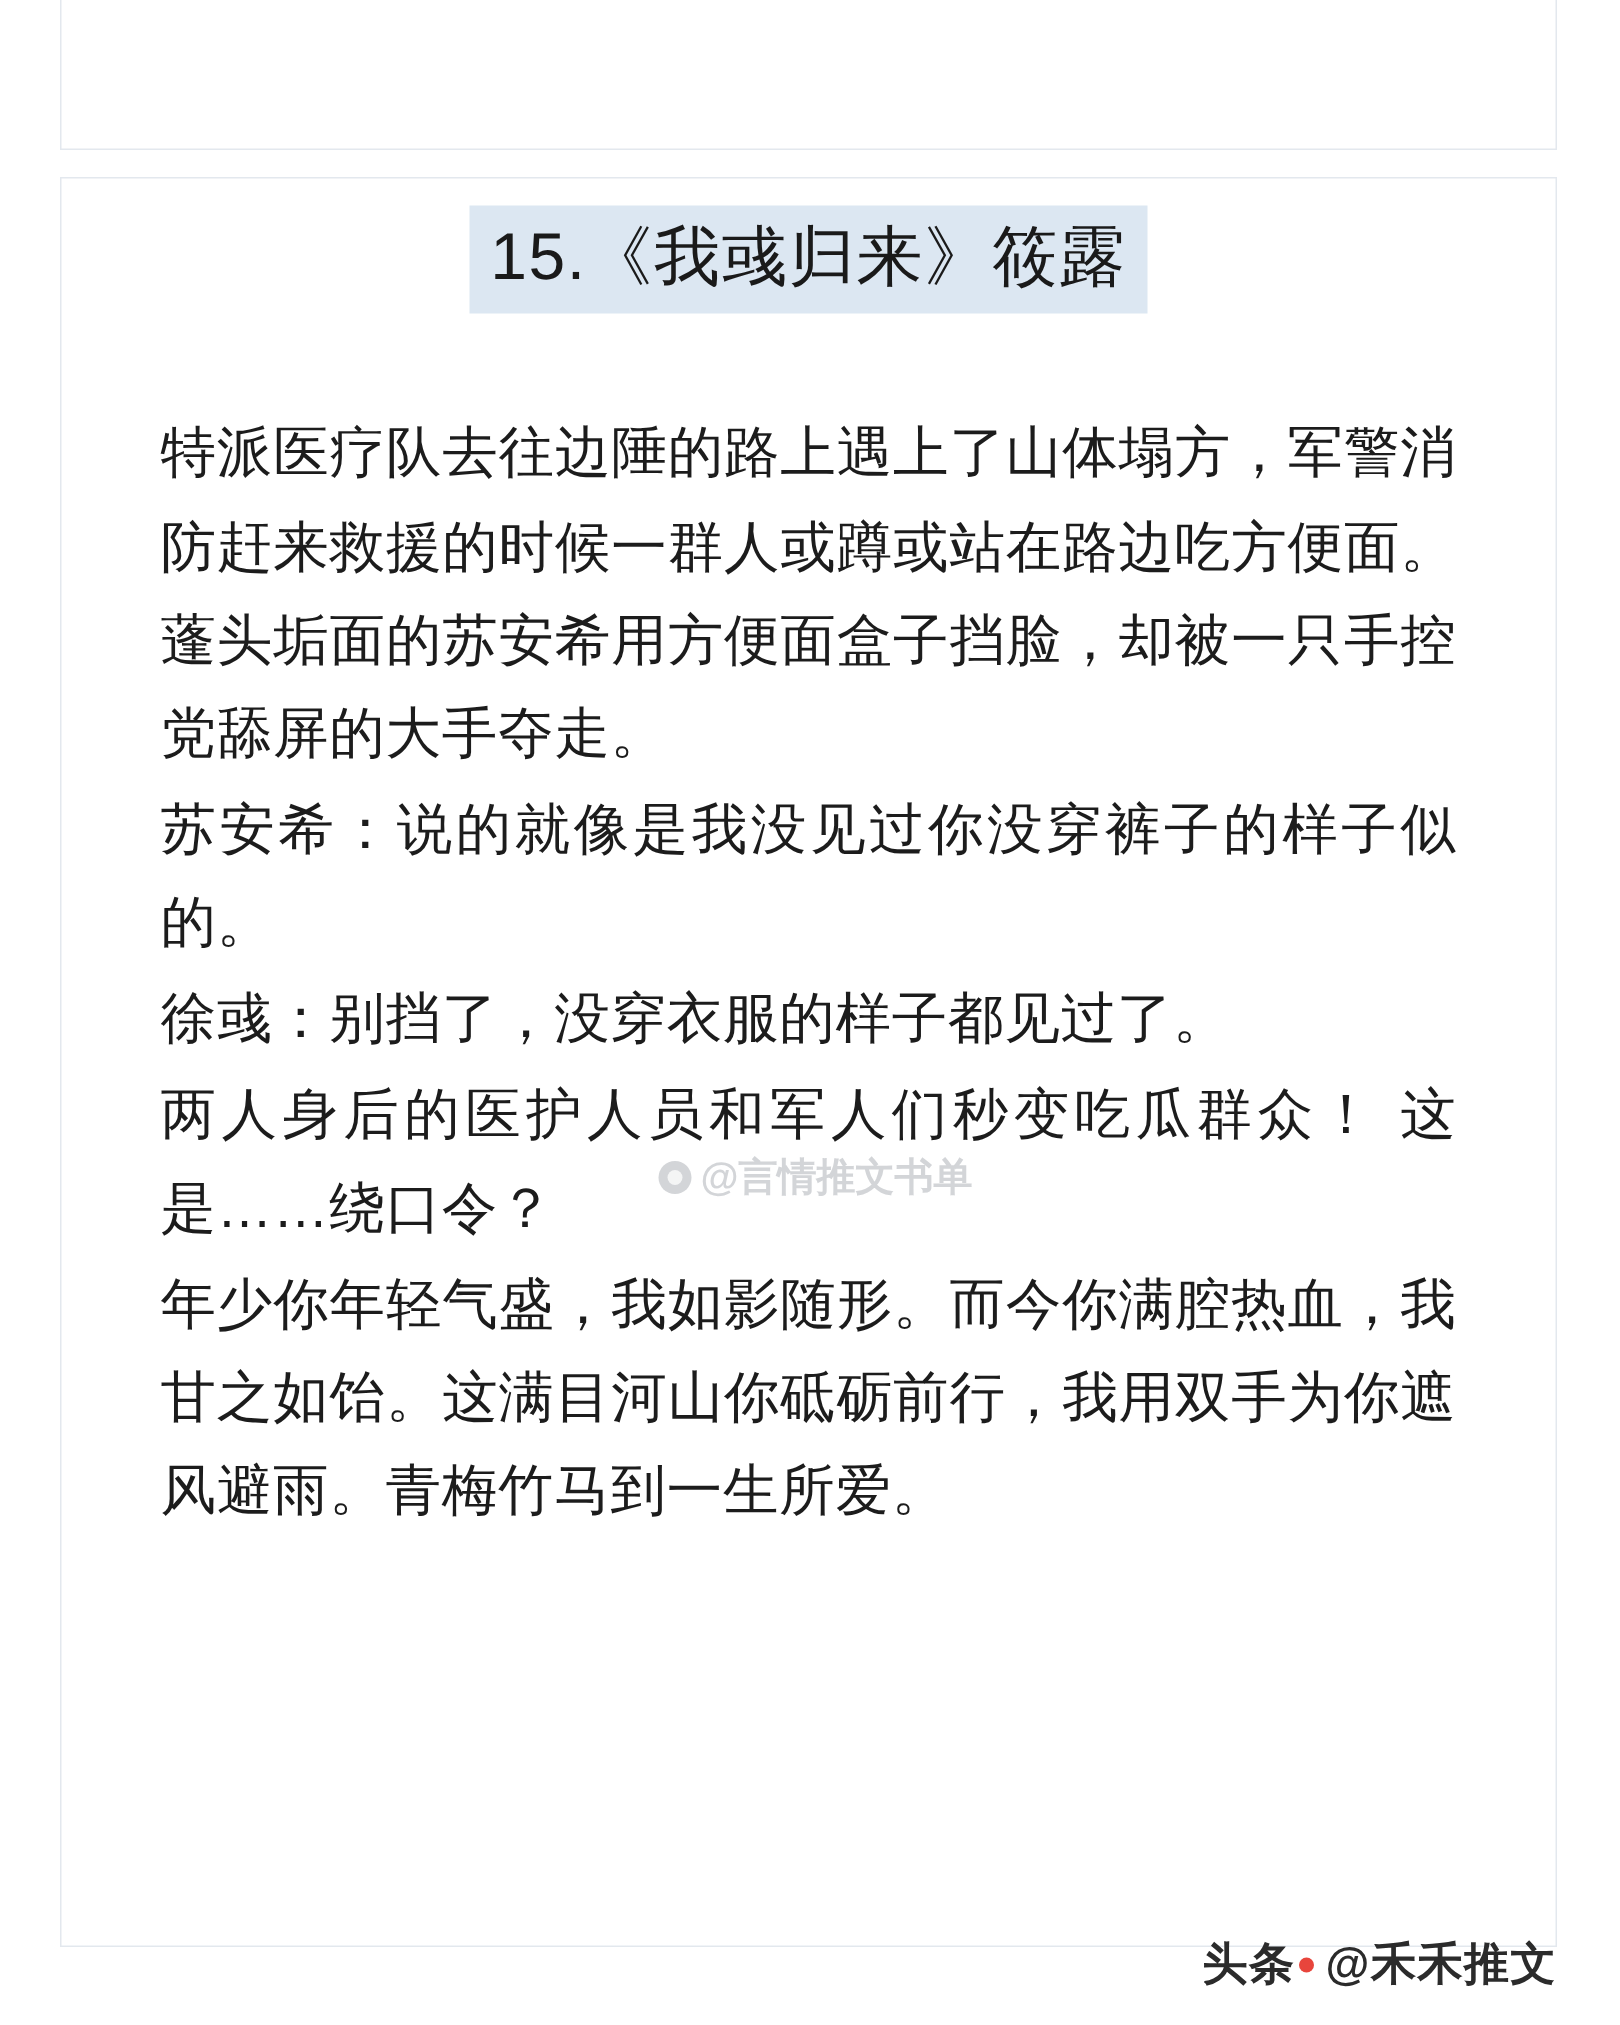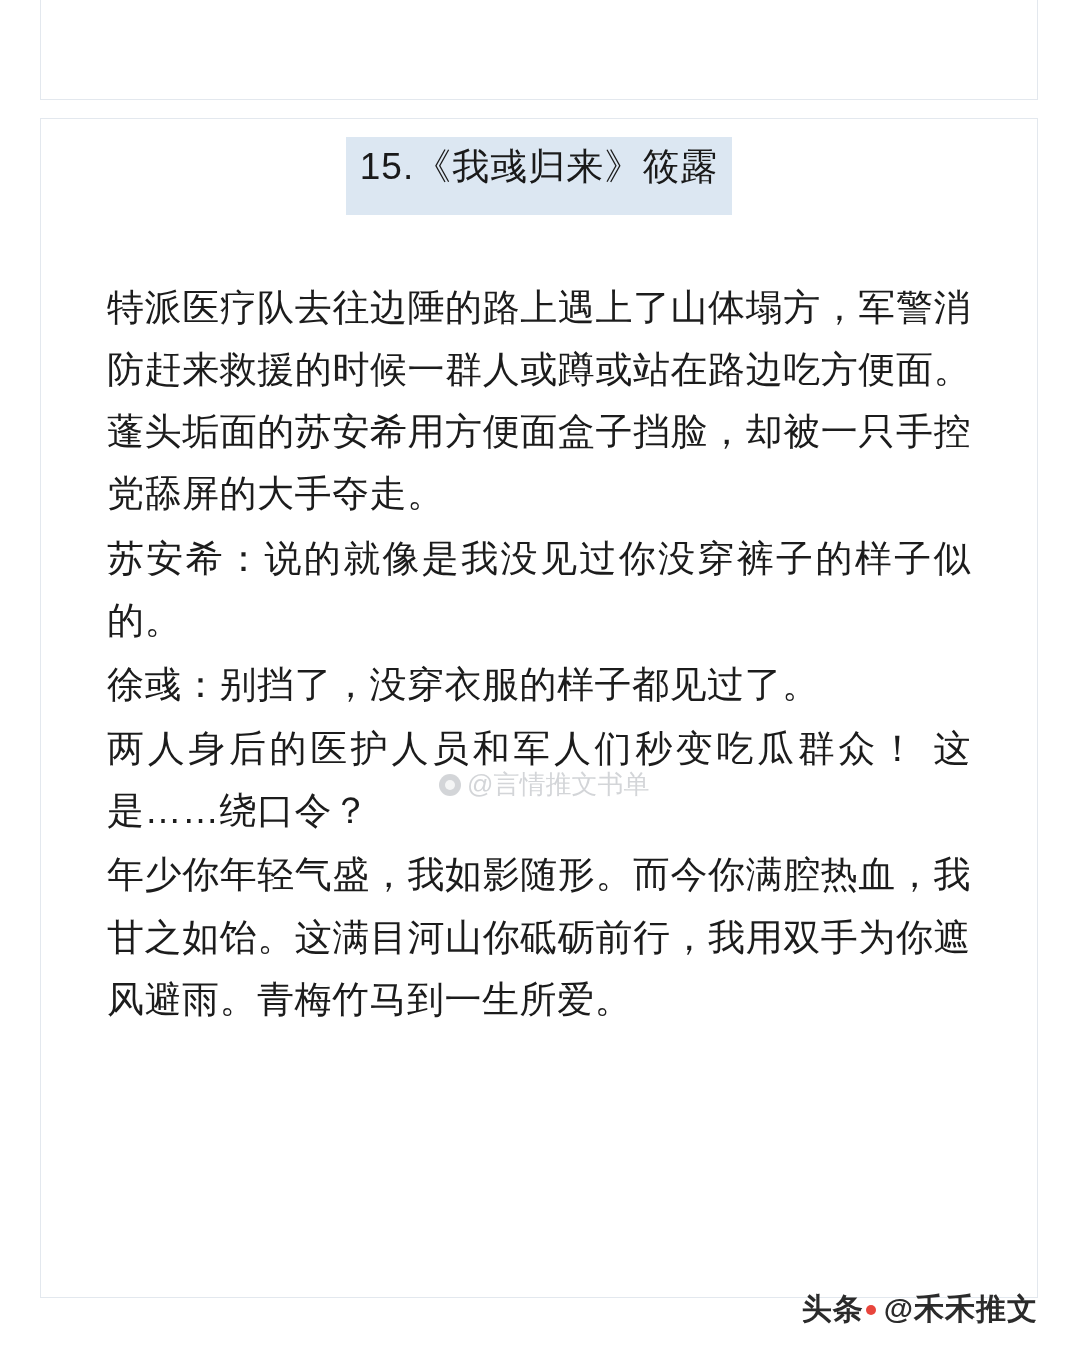--- a/index.html
+++ b/index.html
@@ -48,9 +48,9 @@
     display: inline-block;
     background: #dce7f2;
     color: #1a1a1a;
-    font-size: 37px;
+    font-size: 44px;
     line-height: 1.35;
-    padding: 5px 14px 23px 14px;
+    padding: 5px 14px 8px 14px;
     letter-spacing: 1px;
     white-space: nowrap;
   }

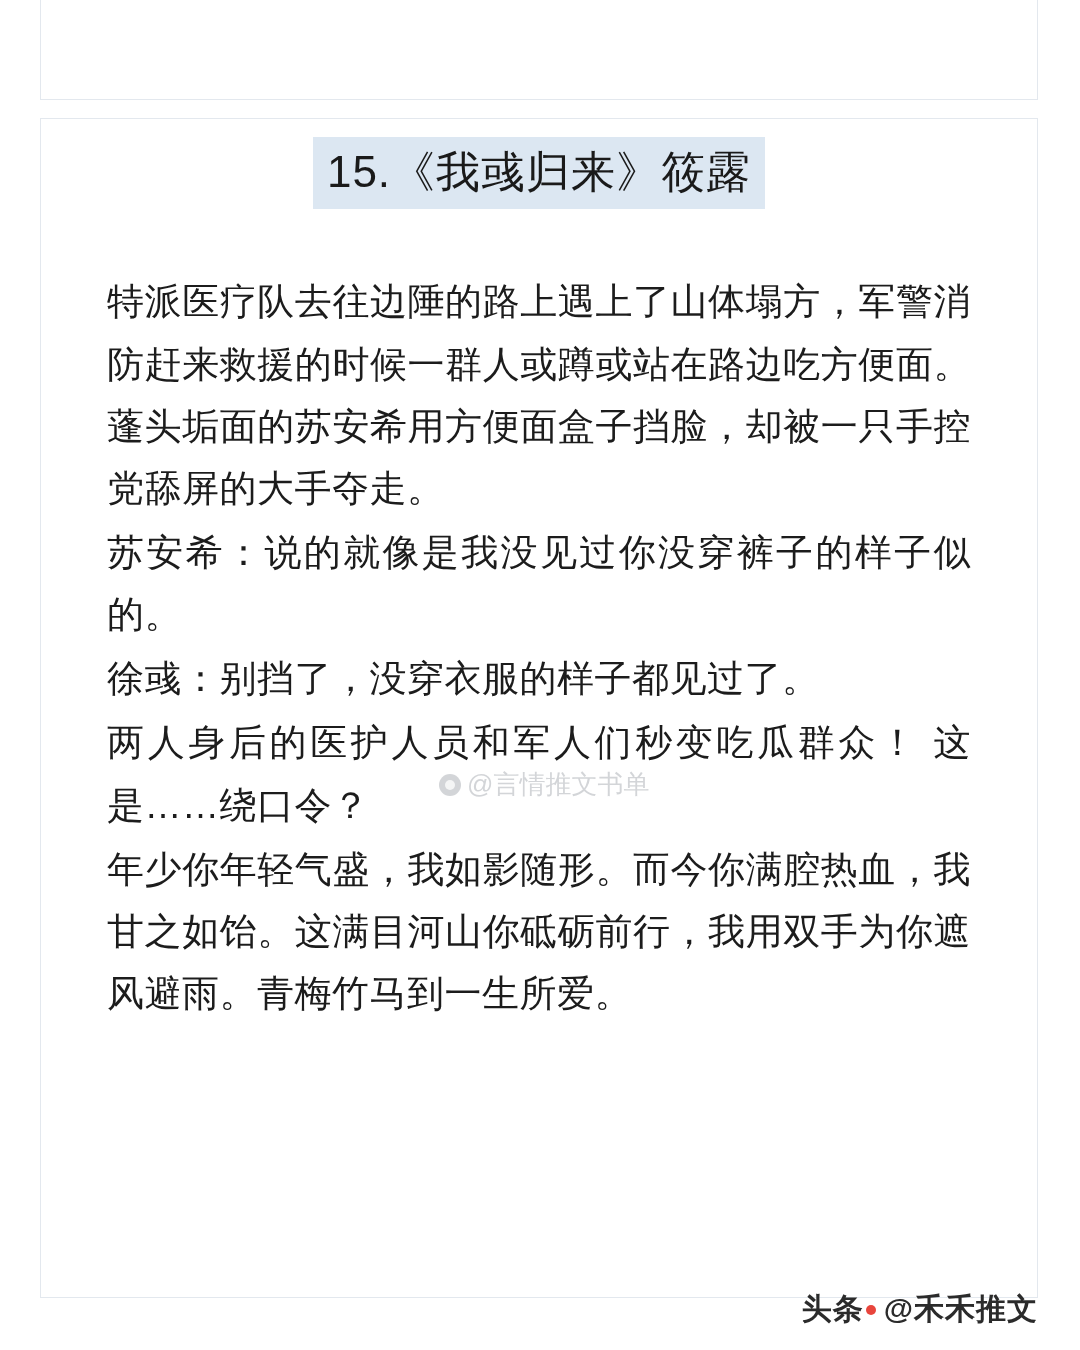--- a/index.html
+++ b/index.html
@@ -82,6 +82,7 @@
     display: flex;
     align-items: center;
     gap: 6px;
+    font-weight: bold;
   }
   .weibo-dot {
     display: inline-block;

